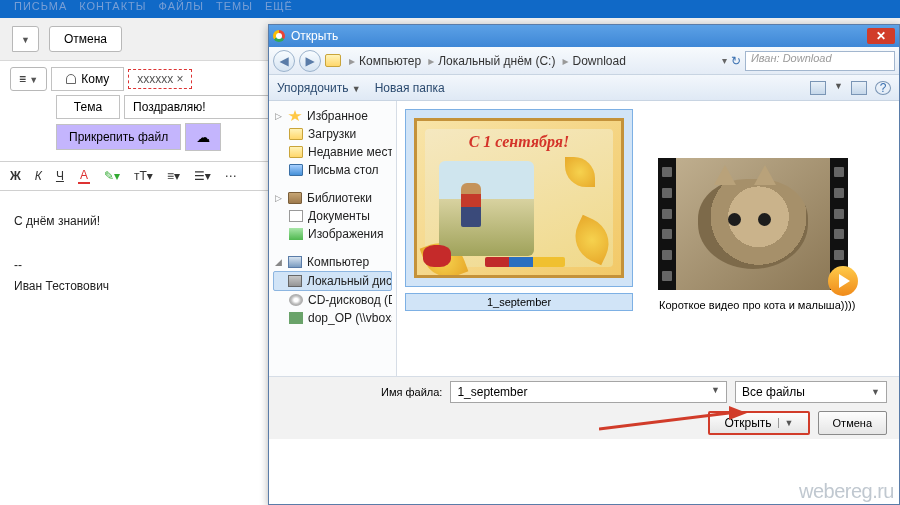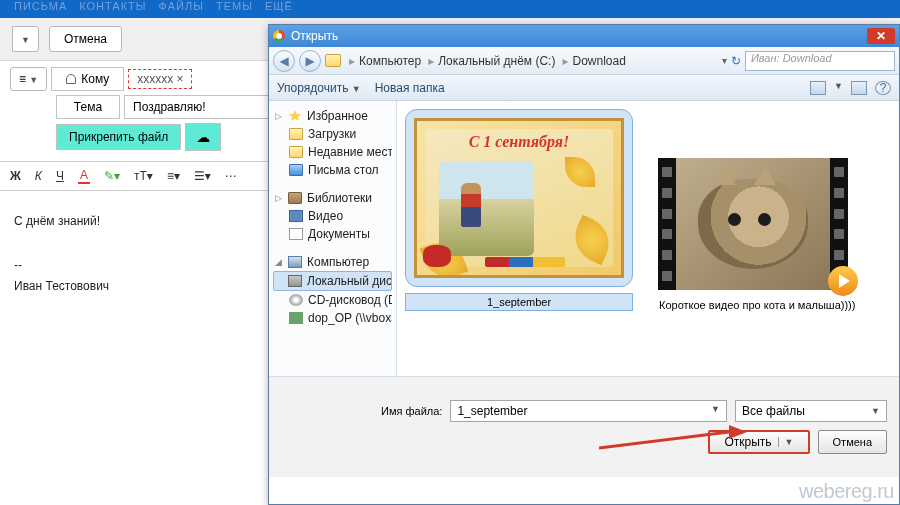--- a/index.html
+++ b/index.html
@@ -17,7 +17,7 @@
 .person-ic{display:inline-block;width:10px;height:10px;border:1px solid #666;border-radius:50% 50% 0 0}
 .dotted-box{border:1px dashed #d33;padding:2px 8px;color:#555;font-size:11px}
 .subject-input{border:1px solid #c2c2c2;padding:4px 8px;flex:1;font-size:12px}
-.attach-btn{border:1px solid #c2c2c2;background:#5eead4;padding:5px 12px;display:flex;align-items:center;gap:8px}
+.attach-btn{border:1px solid #c2c2c2;background:#c4b5fd;padding:5px 12px;display:flex;align-items:center;gap:8px}
 .cloud-ic{font-size:14px}
 .toolbar{border-top:1px solid #d0d0d0;border-bottom:1px solid #d0d0d0;padding:6px 10px;display:flex;gap:14px;font-size:13px;color:#333}
 .toolbar span{display:inline-flex;align-items:center}

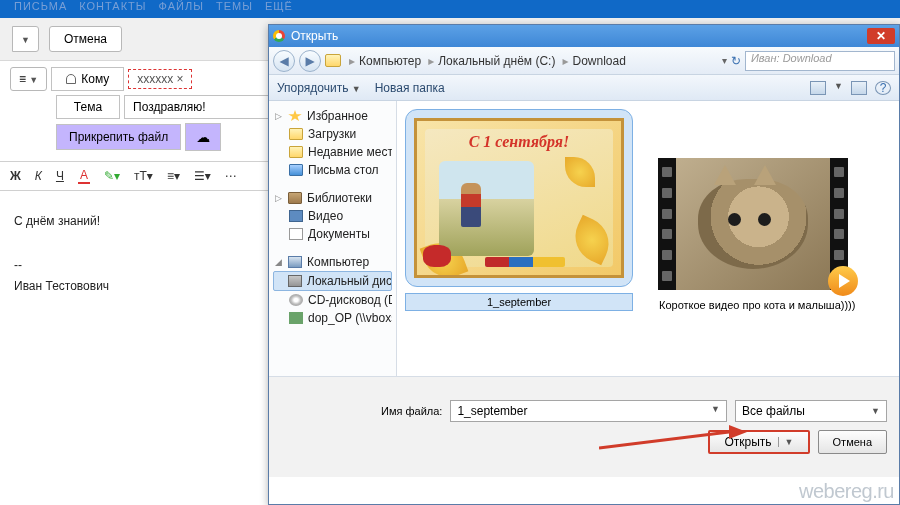--- a/index.html
+++ b/index.html
@@ -60,7 +60,7 @@
 .files{flex:1;padding:8px;display:flex;gap:24px;align-items:flex-start}
 .file-item{text-align:center;font-size:11px}
 .file-item.sel .thumb-wrap{background:#d1e4f7;border:1px solid #7db0e4}
-.thumb-wrap{padding:8px;border:1px solid transparent;border-radius:12px}
+.thumb-wrap{padding:8px;border:1px solid transparent;border-radius:0}
 .postcard{width:210px;height:160px;background:linear-gradient(135deg,#f8e4a8,#f2c968);border:3px solid #c4923a;position:relative;display:flex;align-items:center;justify-content:center;overflow:hidden}
 .postcard:before{content:'';position:absolute;inset:8px;background:linear-gradient(160deg,#f5e8c0,#f0d98a);border-radius:4px}
 .pc-title{position:absolute;top:12px;width:100%;text-align:center;color:#d4342a;font-family:cursive;font-size:16px;font-style:italic;font-weight:bold;z-index:2}

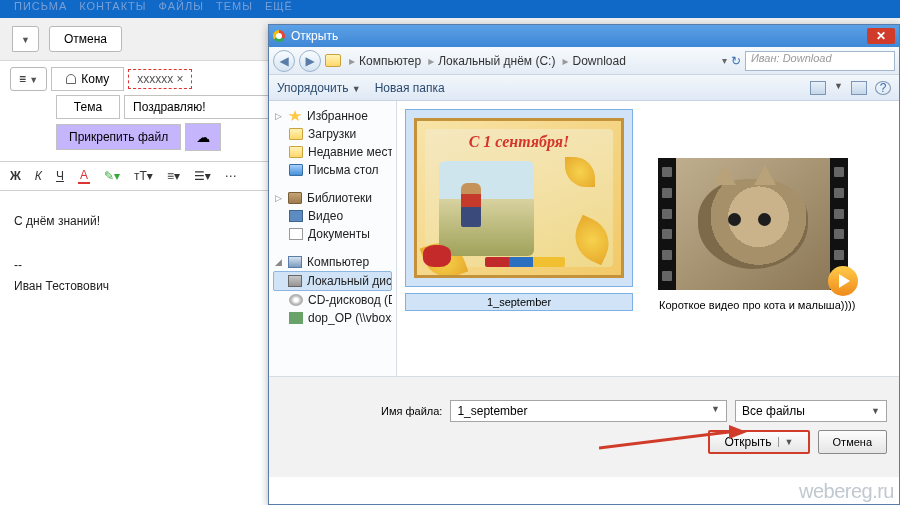--- a/index.html
+++ b/index.html
@@ -225,10 +225,6 @@
             <span>Библиотеки</span>
           </div>
         <div class="tree-item" style="padding-left:16px">
-            <span class="ic ic-vid"></span>
-            <span>Видео</span>
-          </div>
-        <div class="tree-item" style="padding-left:16px">
             <span class="ic ic-doc"></span>
             <span>Документы</span>
           </div>

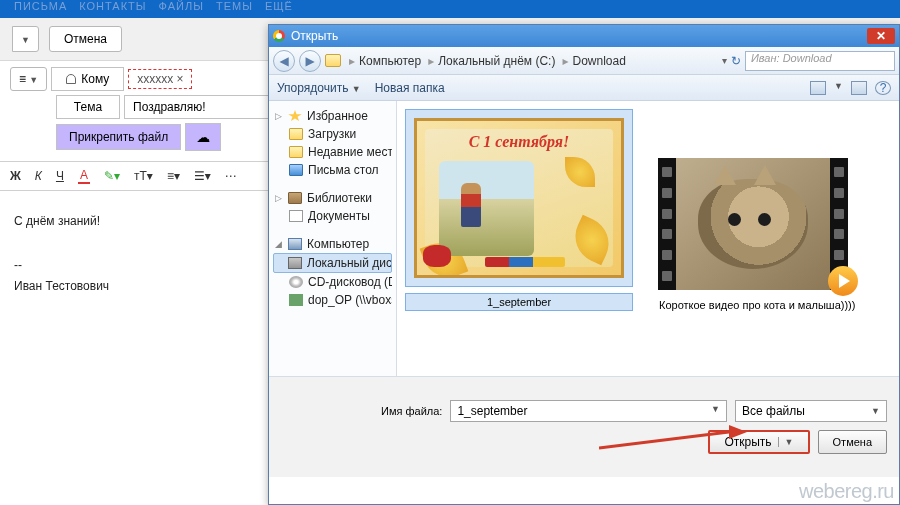--- a/index.html
+++ b/index.html
@@ -228,6 +228,10 @@
             <span class="ic ic-doc"></span>
             <span>Документы</span>
           </div>
+        <div class="tree-item" style="padding-left:16px">
+            <span class="ic ic-img"></span>
+            <span>Изображения</span>
+          </div>
       </div>
       <div class="tree-group">
         <div class="tree-item bold">

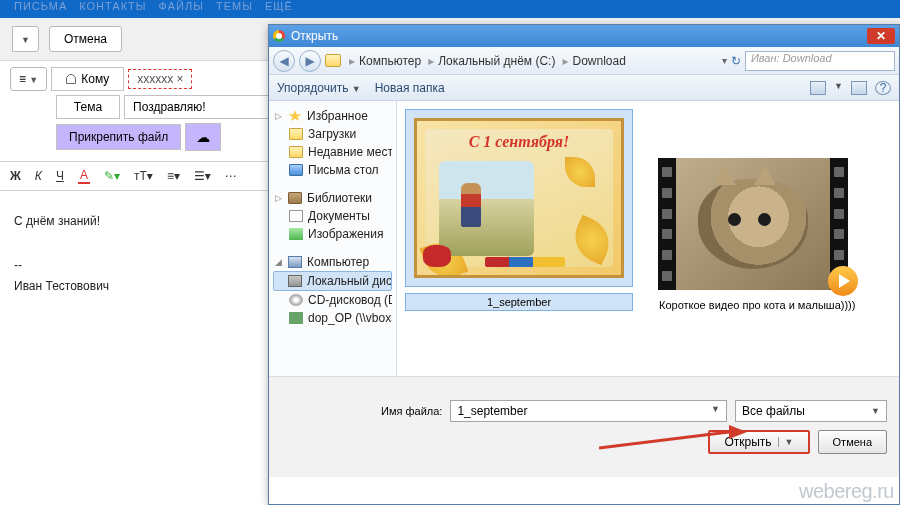--- a/index.html
+++ b/index.html
@@ -86,7 +86,7 @@
 .play-ic:after{content:'';border-left:11px solid #fff;border-top:7px solid transparent;border-bottom:7px solid transparent;margin-left:3px}
 .file-name{margin-top:6px;padding:2px;font-size:11px}
 .file-name.sel{background:#d1e4f7;border:1px solid #7db0e4}
-.bottom{border-top:1px solid #d6dde6;background:#f2f2f2;padding:23px 12px}
+.bottom{border-top:1px solid #d6dde6;background:#f2f2f2;padding:4px 12px}
 .fn-row{display:flex;align-items:center;gap:8px;margin-bottom:8px}
 .fn-row label{font-size:11px}
 .fn-input{flex:1;border:1px solid #a5a5a5;padding:3px 6px;height:22px;font-size:11px;background:#fff}

